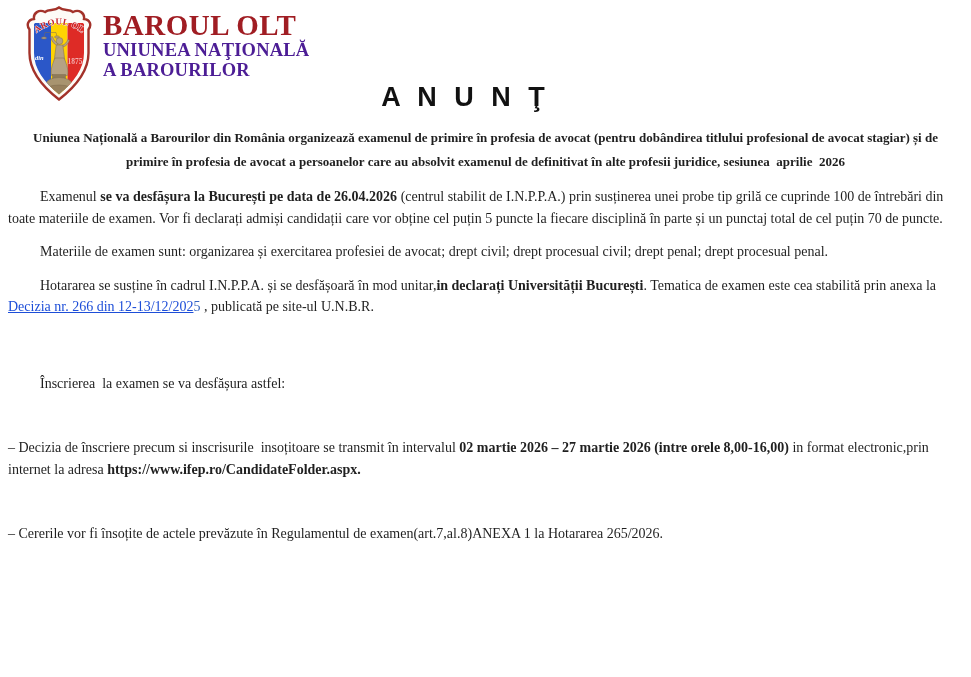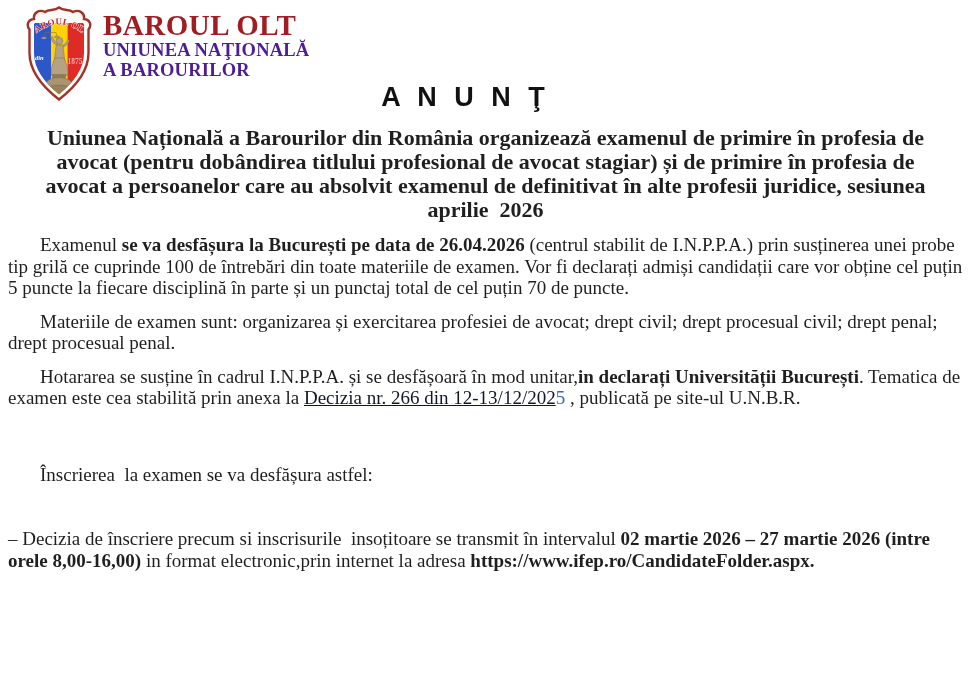--- a/index.html
+++ b/index.html
@@ -24,7 +24,7 @@
   }
   .content{padding:0 8px;}
   .intro{
-    font-weight:bold;text-align:center;font-size:22px;line-height:24px;
+    font-weight:bold;text-align:center;font-size:13px;line-height:24px;
     margin:14px 20px 0;white-space:pre-wrap;font-family:Liberation Serif, serif;
   }
   .para{

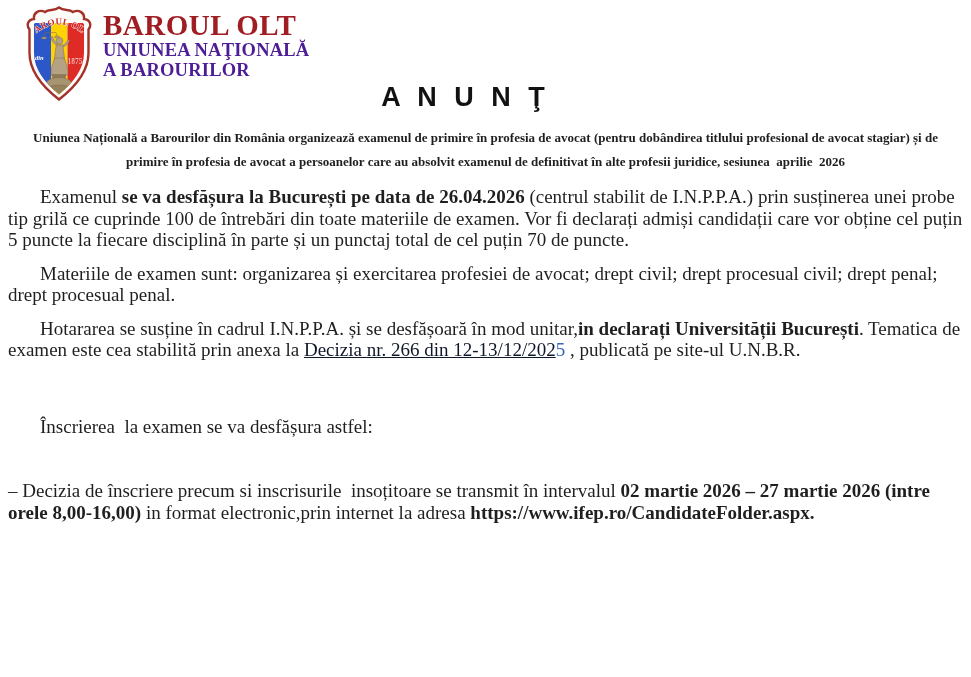--- a/index.html
+++ b/index.html
@@ -28,7 +28,7 @@
     margin:14px 20px 0;white-space:pre-wrap;font-family:Liberation Serif, serif;
   }
   .para{
-    font-size:19px;line-height:21.5px;margin:12px 0 0;white-space:pre-wrap;
+    font-size:14px;line-height:21.5px;margin:12px 0 0;white-space:pre-wrap;
   }
   .gap{margin-top:16px;}
   .ind{text-indent:32px;}

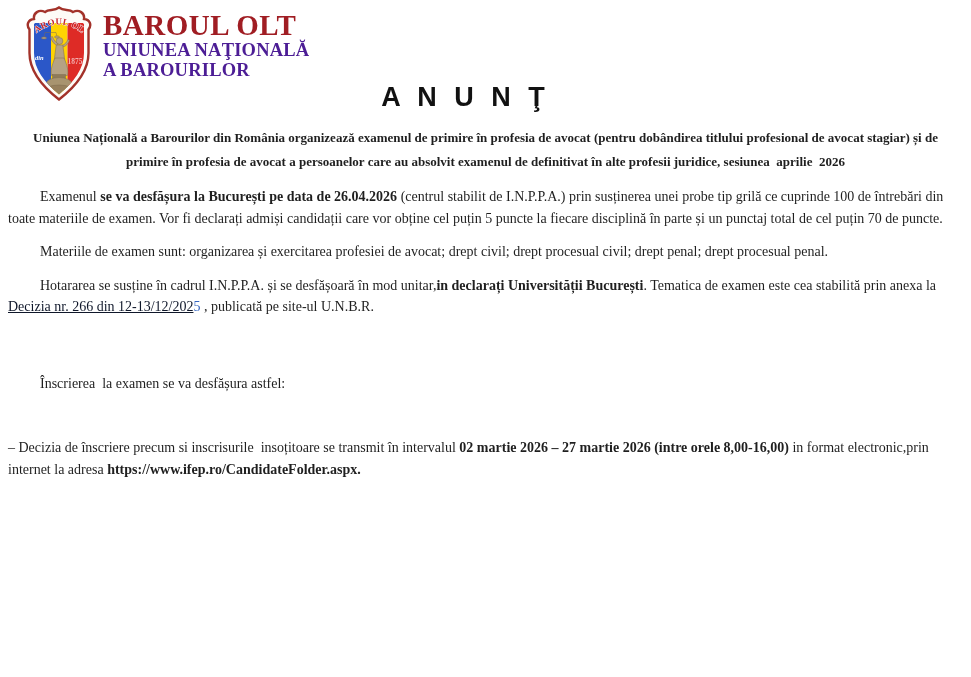--- a/index.html
+++ b/index.html
@@ -33,7 +33,7 @@
   .gap{margin-top:16px;}
   .ind{text-indent:32px;}
   .b{font-weight:bold;}
-  a.link{color:#0f172a;text-decoration:underline;cursor:pointer;margin-top:36px;}
+  a.link{color:#1d4ed8;text-decoration:underline;cursor:pointer;margin-top:36px;}
   .tail{color:#3465C0;}
 </style>
 </head>

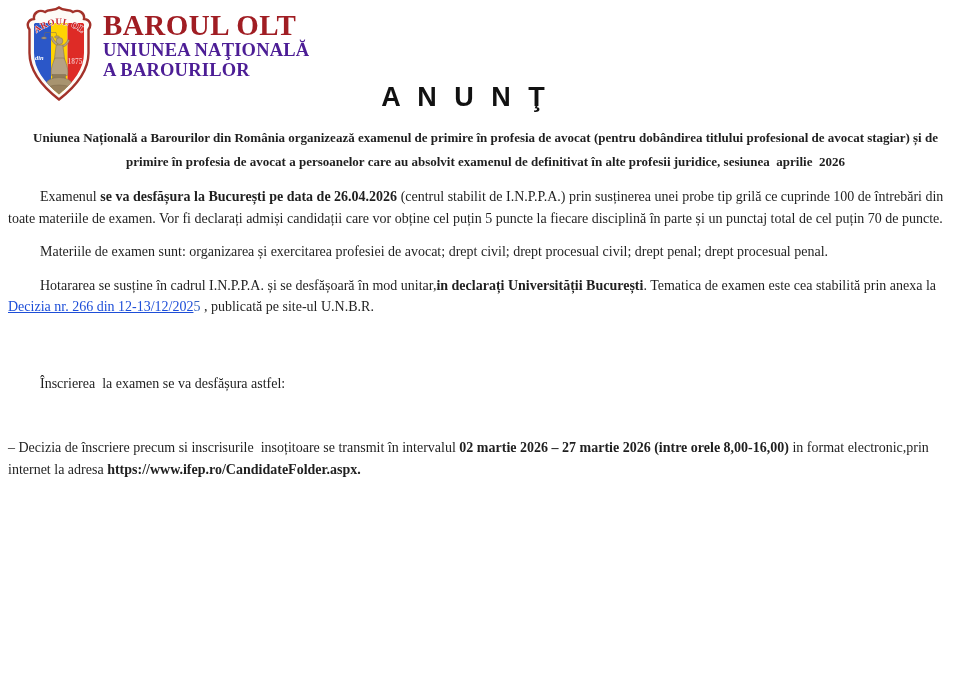--- a/index.html
+++ b/index.html
@@ -93,6 +93,7 @@
   <div class="para">
     <div class="ind"><span>Înscrierea  la examen se va desfășura astfel:</span></div>
     <div><span>– Decizia de înscriere precum si inscrisurile  insoțitoare se transmit în intervalul </span><span class="b">02 martie 2026 – 27 martie 2026 (intre orele 8,00-16,00)</span><span> in format electronic,prin internet la adresa </span><span class="b">https://www.ifep.ro/CandidateFolder.aspx.</span></div>
+    <div><span>– Cererile vor fi însoțite de actele prevăzute în Regulamentul de examen(art.7,al.8)ANEXA 1 la Hotararea 265/2026.</span></div>
   </div>
   <div class="para gap">
     

